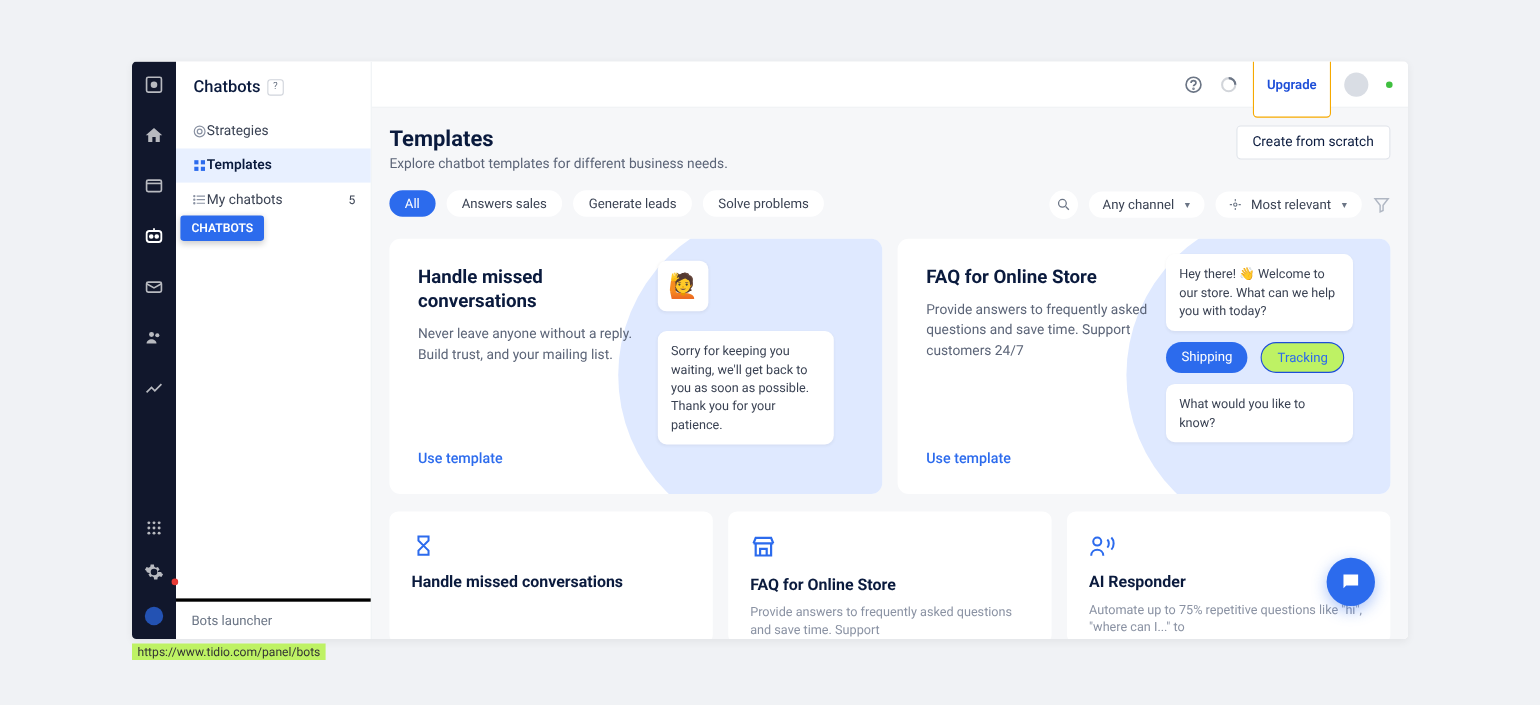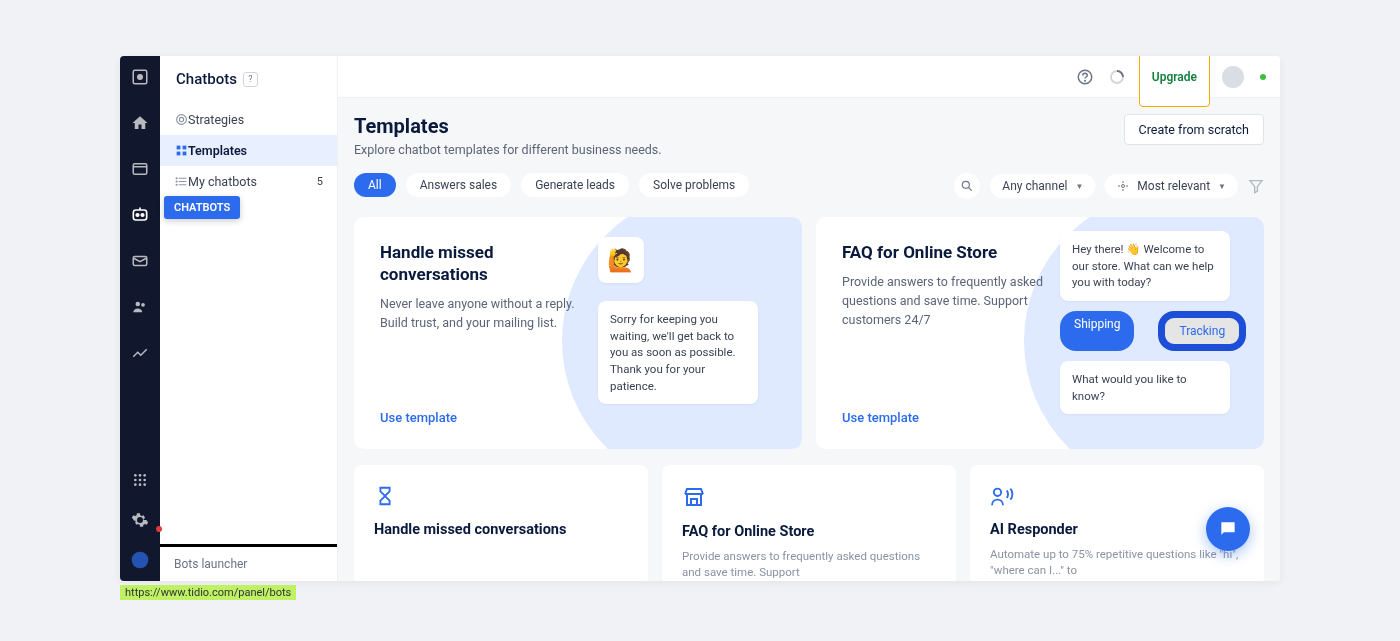--- a/index.html
+++ b/index.html
@@ -32,7 +32,7 @@
     .topbar { height: 42px; background: #fff; border-bottom: 1px solid #eef0f3; display: flex; align-items: center; padding: 0 14px; gap: 12px;}
     .topbar-fill { flex:1; }
     .topbar-icon { width: 20px; height: 20px; color: #6b7585; display:flex;align-items:center;justify-content:center; cursor:pointer;}
-    .upgrade-btn { border: 1px solid #f6a900; color: #15803d; background:#fff; font-size: 12px; font-weight:600; padding: 22px 12px; border-radius: 4px; cursor:pointer;}
+    .upgrade-btn { border: 1px solid #f6a900; color: #1d4ed8; background:#fff; font-size: 12px; font-weight:600; padding: 22px 12px; border-radius: 4px; cursor:pointer;}
     .avatar-dot { width:22px; height:22px; border-radius:50%; background:#d9dde4;}
     .green-dot { width:6px;height:6px;border-radius:50%;background:#3fbf3f; margin-left:4px;}
     

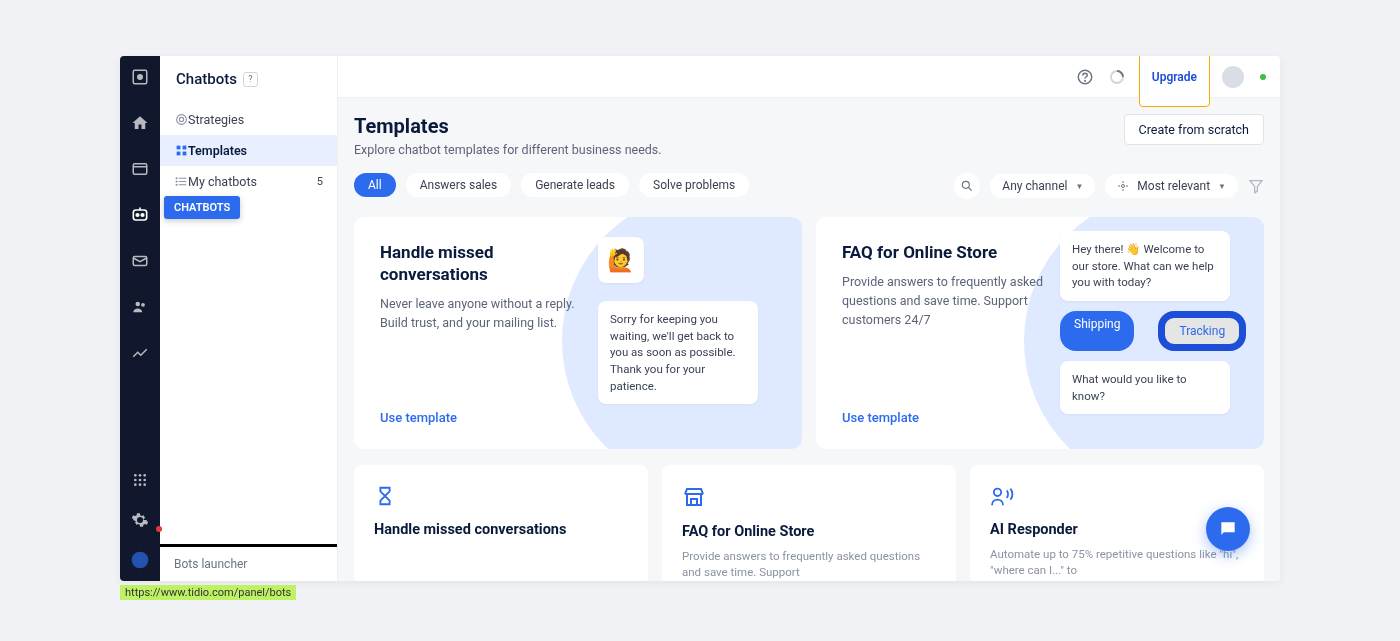--- a/index.html
+++ b/index.html
@@ -61,7 +61,7 @@
     .chat-sample { position:absolute; right:18px; top:24px; width: 180px; z-index:2;}
     .emoji-box { width:46px; height:46px; background:#fff; border-radius:8px; display:flex;align-items:center;justify-content:center; font-size:22px; box-shadow:0 1px 3px rgba(0,0,0,0.05);}
     .msg-box { background:#fff; border-radius:8px; padding:10px 12px; font-size:11.5px; color:#3a4253; line-height:1.45; box-shadow:0 1px 3px rgba(0,0,0,0.05); margin-top:10px; width:160px;}
-    .chip-row { display:flex; gap:24px; margin-top:10px;}
+    .chip-row { display:flex; gap:12px; margin-top:10px;}
     .chip { border-radius:16px; padding:6px 14px; font-size:12px;}
     .chip.primary { background:#2c6bed; color:#fff;}
     .chip.outline { border:7px solid #1d4ed8; color:#2c6bed; background:#e5e5e5;}

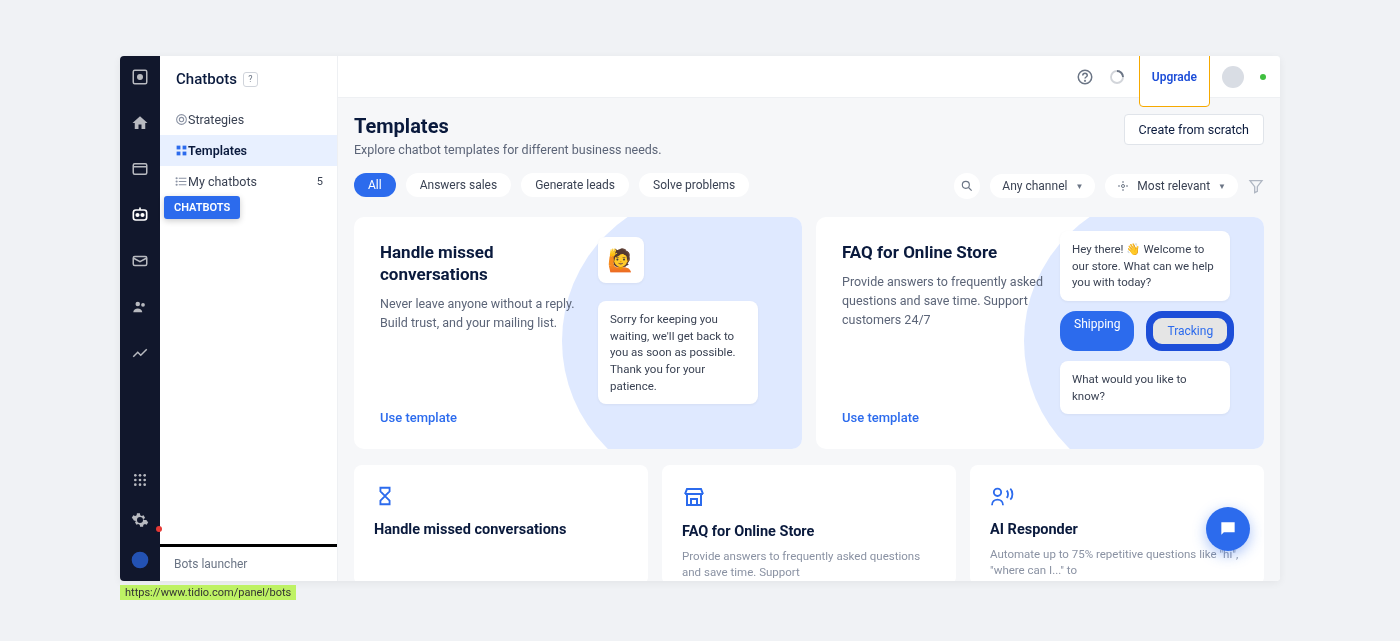--- a/index.html
+++ b/index.html
@@ -64,7 +64,7 @@
     .chip-row { display:flex; gap:12px; margin-top:10px;}
     .chip { border-radius:16px; padding:6px 14px; font-size:12px;}
     .chip.primary { background:#2c6bed; color:#fff;}
-    .chip.outline { border:7px solid #1d4ed8; color:#2c6bed; background:#e5e5e5;}
+    .chip.outline { border:1px solid #1d4ed8; color:#2c6bed; background:#bef264;}
     .msg-box.narrow { width:170px;}
     
     .grid-row { display:flex; gap:14px; margin-top:16px;}

